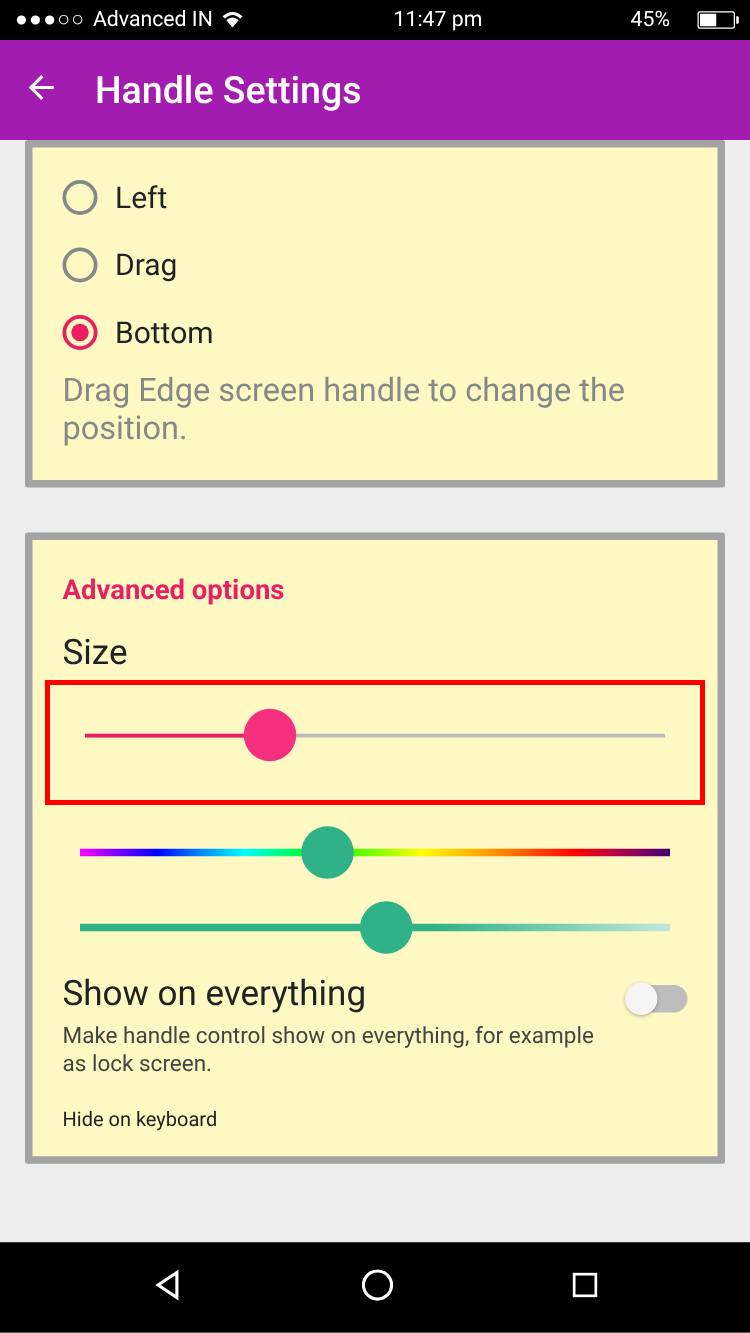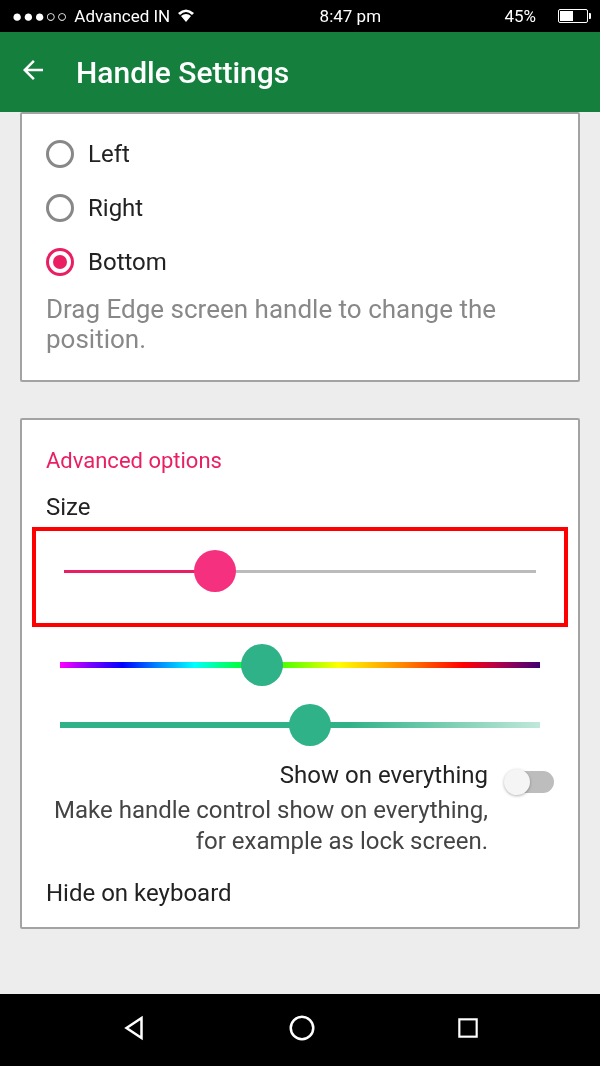--- a/index.html
+++ b/index.html
@@ -71,7 +71,7 @@
         </svg>
     </span>
   </div>
-  <span>8:47 pm</span>
+  <span>11:47 pm</span>
   <div class="status-right">
     <span>45%</span>
     <span class="battery">

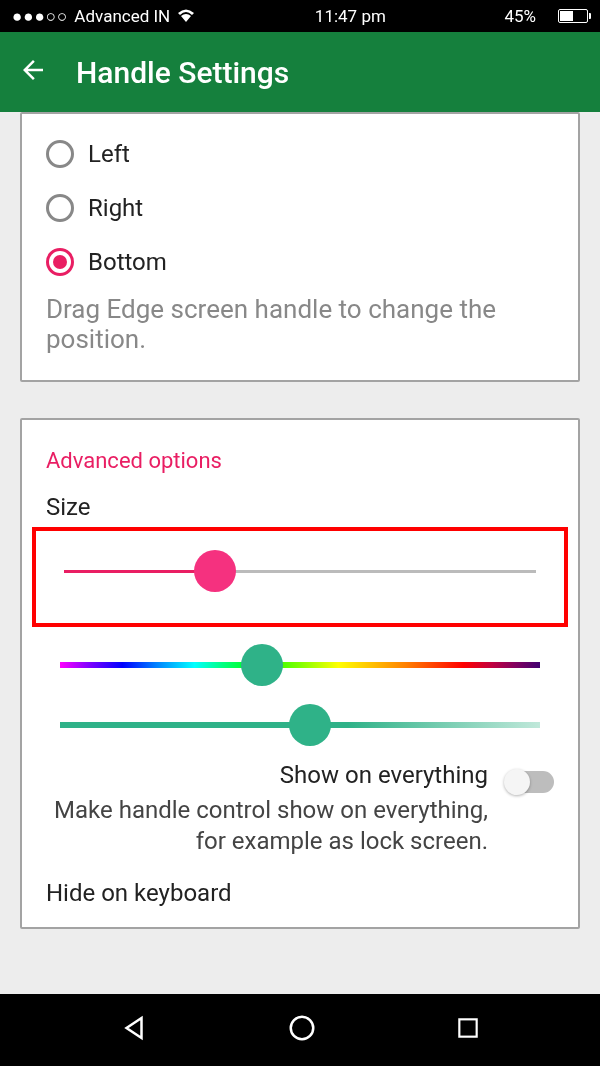--- a/index.html
+++ b/index.html
@@ -14,7 +14,7 @@
     .battery::after { content: ''; position: absolute; right: -4px; top: 3px; width: 2px; height: 6px; background: #fff; border-radius: 0 1px 1px 0; }
     .battery-fill { position: absolute; left: 1px; top: 1px; bottom: 1px; width: 45%; background: #fff; }
     
-    .app-bar { height: 80px; background: #15803d; display: flex; align-items: center; padding: 0 18px; gap: 28px; }
+    .app-bar { height: 80px; background: #a21caf; display: flex; align-items: center; padding: 0 18px; gap: 28px; }
     .back-arrow { color: #fff; cursor: pointer; }
     .app-title { color: #fff; font-size: 30px; font-weight: 500; }
     

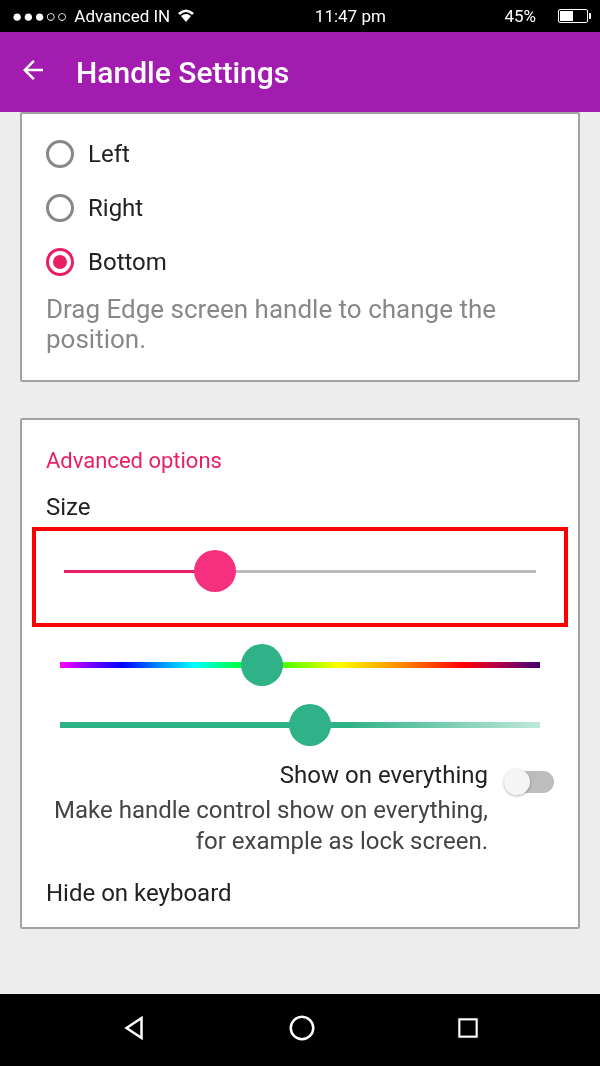--- a/index.html
+++ b/index.html
@@ -20,7 +20,7 @@
     
     .content { background: #ededed; height: calc(1066px - 32px - 80px - 72px); overflow: hidden; padding: 0 20px; }
     
-    .card { background: #ffffff; border: 2px solid #a3a3a3; border-radius: 2px; padding: 20px 24px; }
+    .card { background: #fef9c3; border: 6px solid #a3a3a3; border-radius: 2px; padding: 20px 24px; }
     .card1 { margin-top: 0; padding-top: 26px; }
     .card2 { margin-top: 36px; padding-top: 28px; }
     

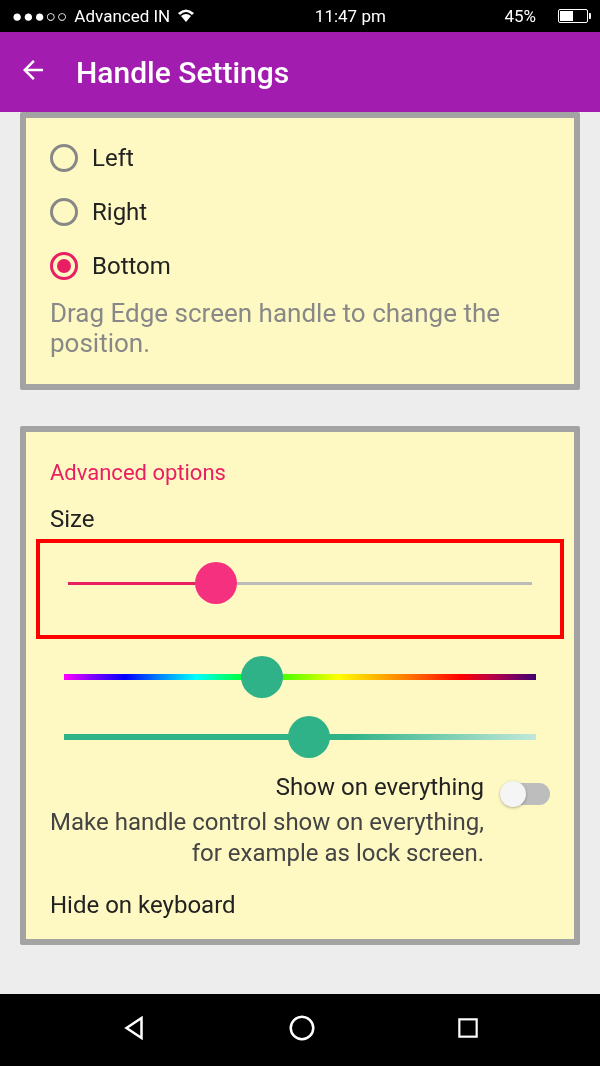--- a/index.html
+++ b/index.html
@@ -98,7 +98,7 @@
     </div>
     <div class="radio-row">
       <span class="radio-outer"></span>
-      <span class="radio-label">Right</span>
+      <span class="radio-label">Drag</span>
     </div>
     <div class="radio-row" style="margin-bottom:2px;">
       <span class="radio-outer selected">

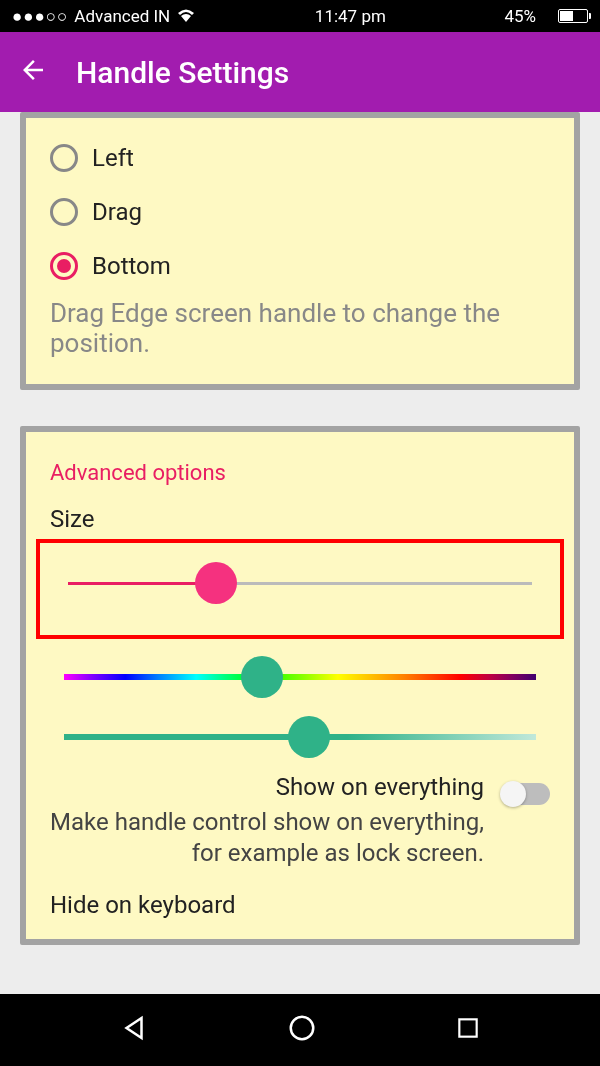--- a/index.html
+++ b/index.html
@@ -32,7 +32,7 @@
     
     .helper-text { color: #888; font-size: 26px; margin-top: 18px; margin-bottom: 6px; }
     
-    .section-header { color: #e91e63; font-size: 22px; font-weight: 400; margin-bottom: 20px; }
+    .section-header { color: #e91e63; font-size: 22px; font-weight: 700; margin-bottom: 20px; }
     .setting-label { font-size: 24px; color: #222; margin-bottom: 6px; }
     
     .slider-highlight { border: 4px solid #ff0000; padding: 16px 14px 28px 14px; margin: 0 -14px 14px -14px; }

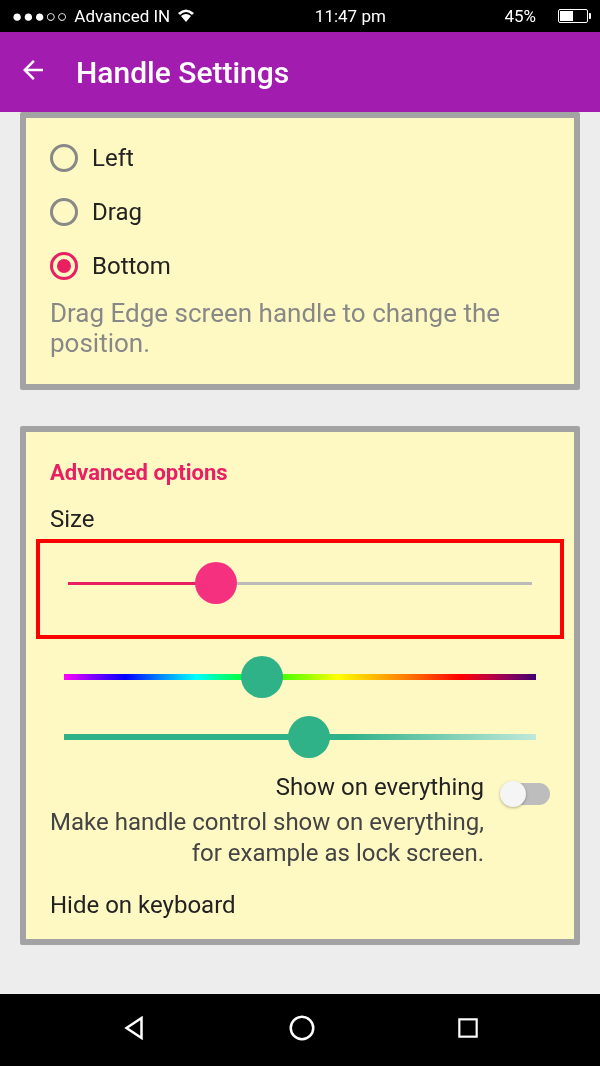--- a/index.html
+++ b/index.html
@@ -33,7 +33,7 @@
     .helper-text { color: #888; font-size: 26px; margin-top: 18px; margin-bottom: 6px; }
     
     .section-header { color: #e91e63; font-size: 22px; font-weight: 700; margin-bottom: 20px; }
-    .setting-label { font-size: 24px; color: #222; margin-bottom: 6px; }
+    .setting-label { font-size: 28px; color: #222; margin-bottom: 6px; }
     
     .slider-highlight { border: 4px solid #ff0000; padding: 16px 14px 28px 14px; margin: 0 -14px 14px -14px; }
     

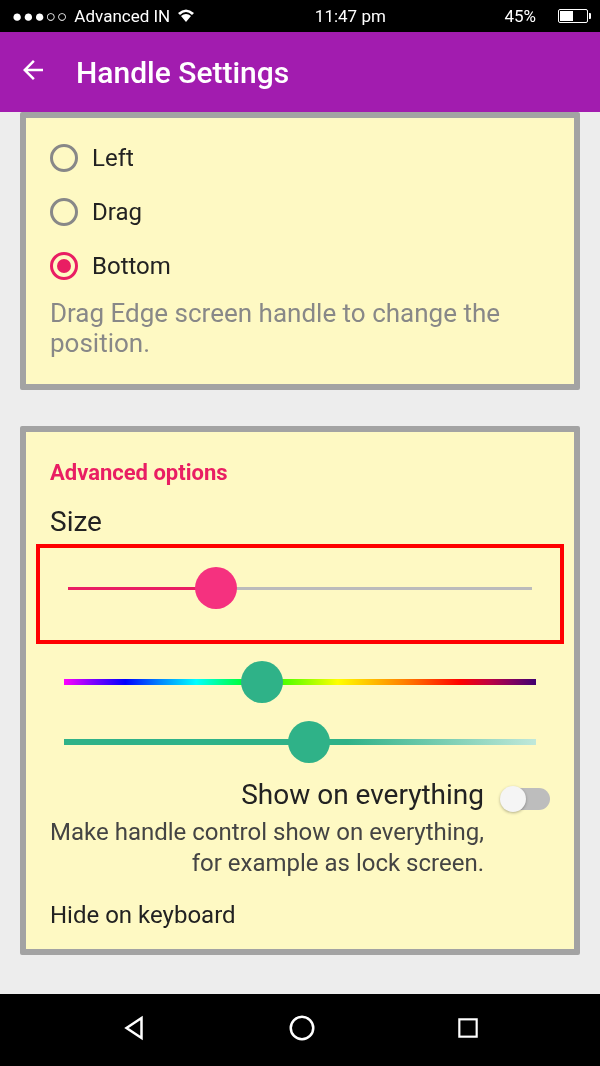--- a/index.html
+++ b/index.html
@@ -47,7 +47,7 @@
     .hue-track { height: 6px; background: linear-gradient(to right, #ff00ff 0%, #8000ff 6%, #0000ff 13%, #0080ff 20%, #00ffff 28%, #00ff80 34%, #00ff00 41%, #80ff00 50%, #ffff00 58%, #ffc000 65%, #ff8000 72%, #ff4000 78%, #ff0000 84%, #c00040 90%, #800060 95%, #400070 100%); }
     .sat-track { height: 6px; background: linear-gradient(to right, #2fb288 0%, #2fb288 60%, #c0e8da 100%); }
     
-    .switch-row { display: flex; align-items: flex-start; justify-content: space-between; gap: 18px; margin-top: 8px; text-align: right; }
+    .switch-row { display: flex; align-items: flex-start; justify-content: space-between; gap: 18px; margin-top: 8px; }
     .switch-text { flex: 1; }
     .switch-sub { color: #444; font-size: 24px; margin-top: 6px; line-height: 1.3; }
     .switch { width: 48px; height: 22px; background: #bdbdbd; border-radius: 12px; position: relative; margin-top: 10px; cursor: pointer; flex-shrink: 0; }

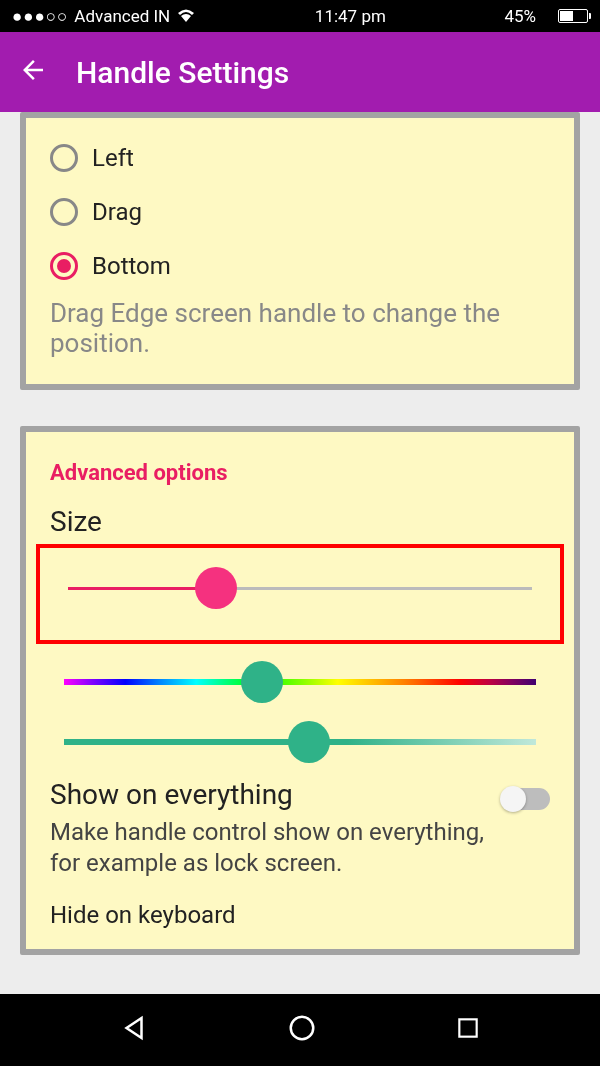--- a/index.html
+++ b/index.html
@@ -49,7 +49,7 @@
     
     .switch-row { display: flex; align-items: flex-start; justify-content: space-between; gap: 18px; margin-top: 8px; }
     .switch-text { flex: 1; }
-    .switch-sub { color: #444; font-size: 24px; margin-top: 6px; line-height: 1.3; }
+    .switch-sub { color: #444; font-size: 18px; margin-top: 6px; line-height: 1.3; }
     .switch { width: 48px; height: 22px; background: #bdbdbd; border-radius: 12px; position: relative; margin-top: 10px; cursor: pointer; flex-shrink: 0; }
     .switch-knob { position: absolute; width: 26px; height: 26px; background: #f5f5f5; border-radius: 50%; top: -2px; left: -2px; box-shadow: 0 1px 3px rgba(0,0,0,.3); }
     

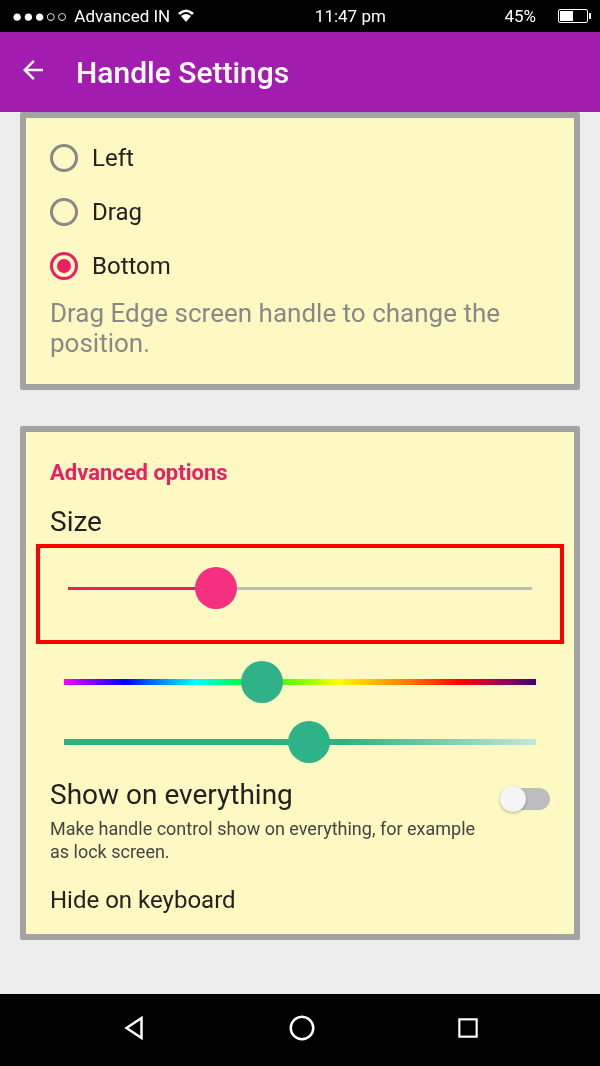--- a/index.html
+++ b/index.html
@@ -53,7 +53,7 @@
     .switch { width: 48px; height: 22px; background: #bdbdbd; border-radius: 12px; position: relative; margin-top: 10px; cursor: pointer; flex-shrink: 0; }
     .switch-knob { position: absolute; width: 26px; height: 26px; background: #f5f5f5; border-radius: 50%; top: -2px; left: -2px; box-shadow: 0 1px 3px rgba(0,0,0,.3); }
     
-    .partial { font-size: 24px; color: #222; margin-top: 22px; }
+    .partial { font-size: 16px; color: #222; margin-top: 22px; }
     
     .nav-bar { position: absolute; bottom: 0; left: 0; right: 0; height: 72px; background: #000; display: flex; align-items: center; justify-content: space-around; padding: 0 50px; }
     .nav-btn { color: #fff; cursor: pointer; }

